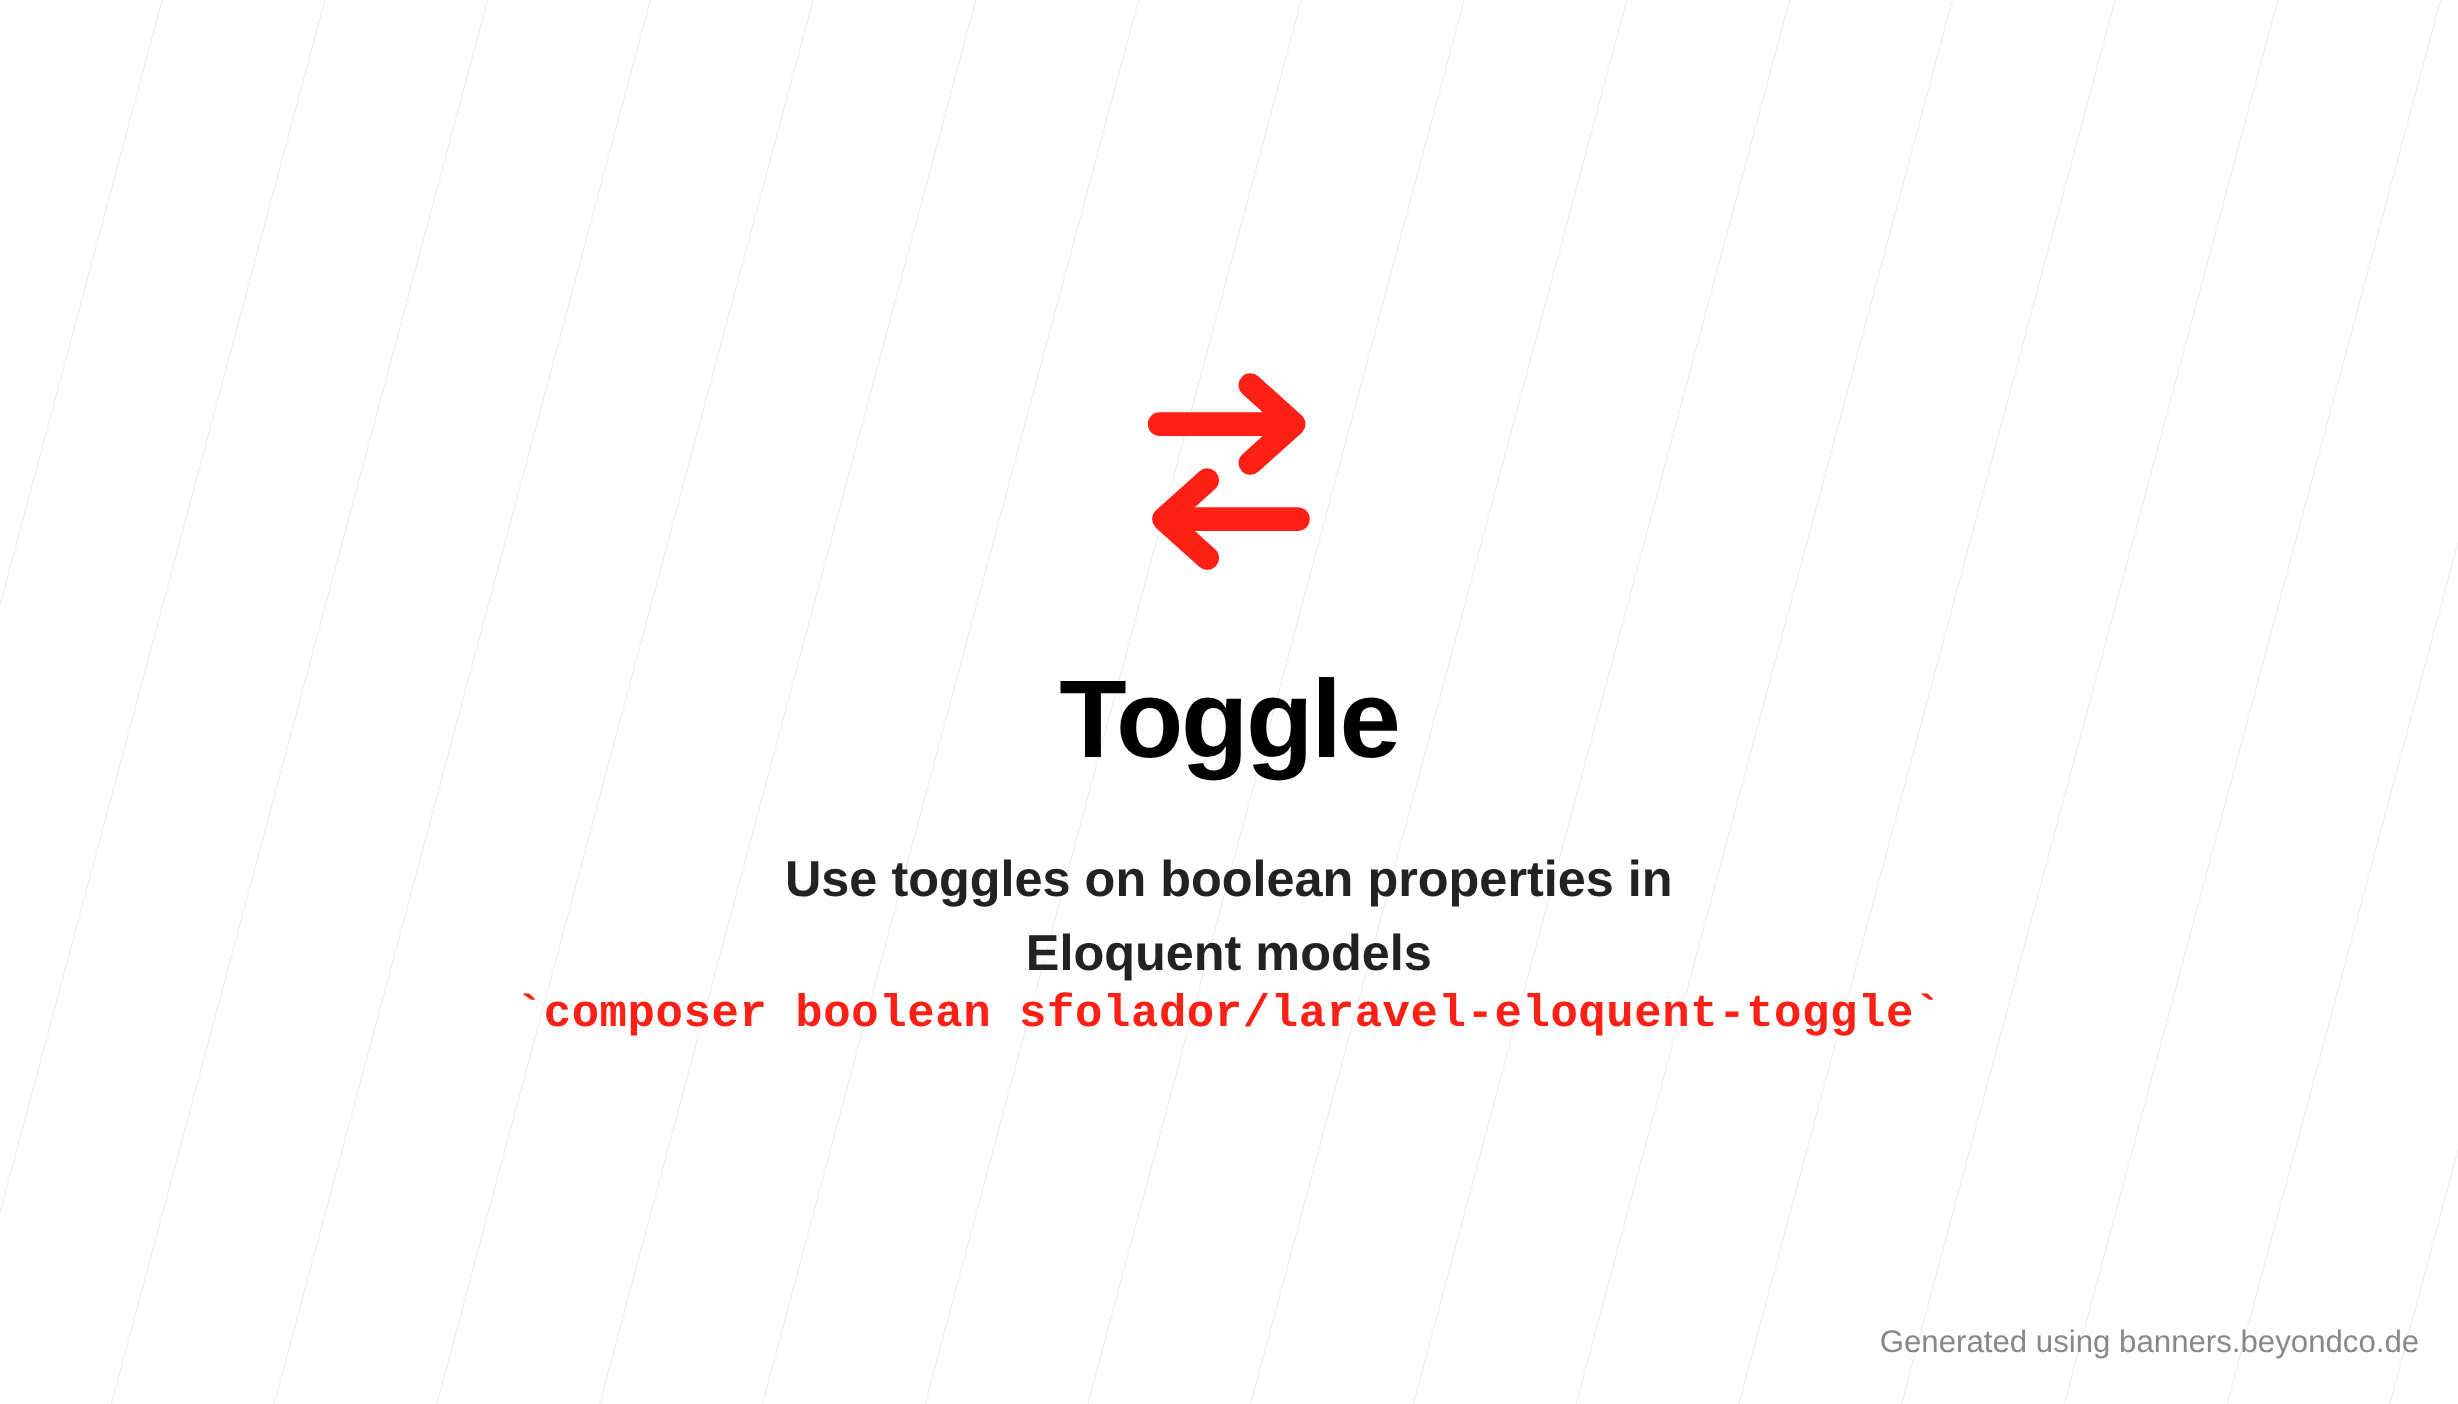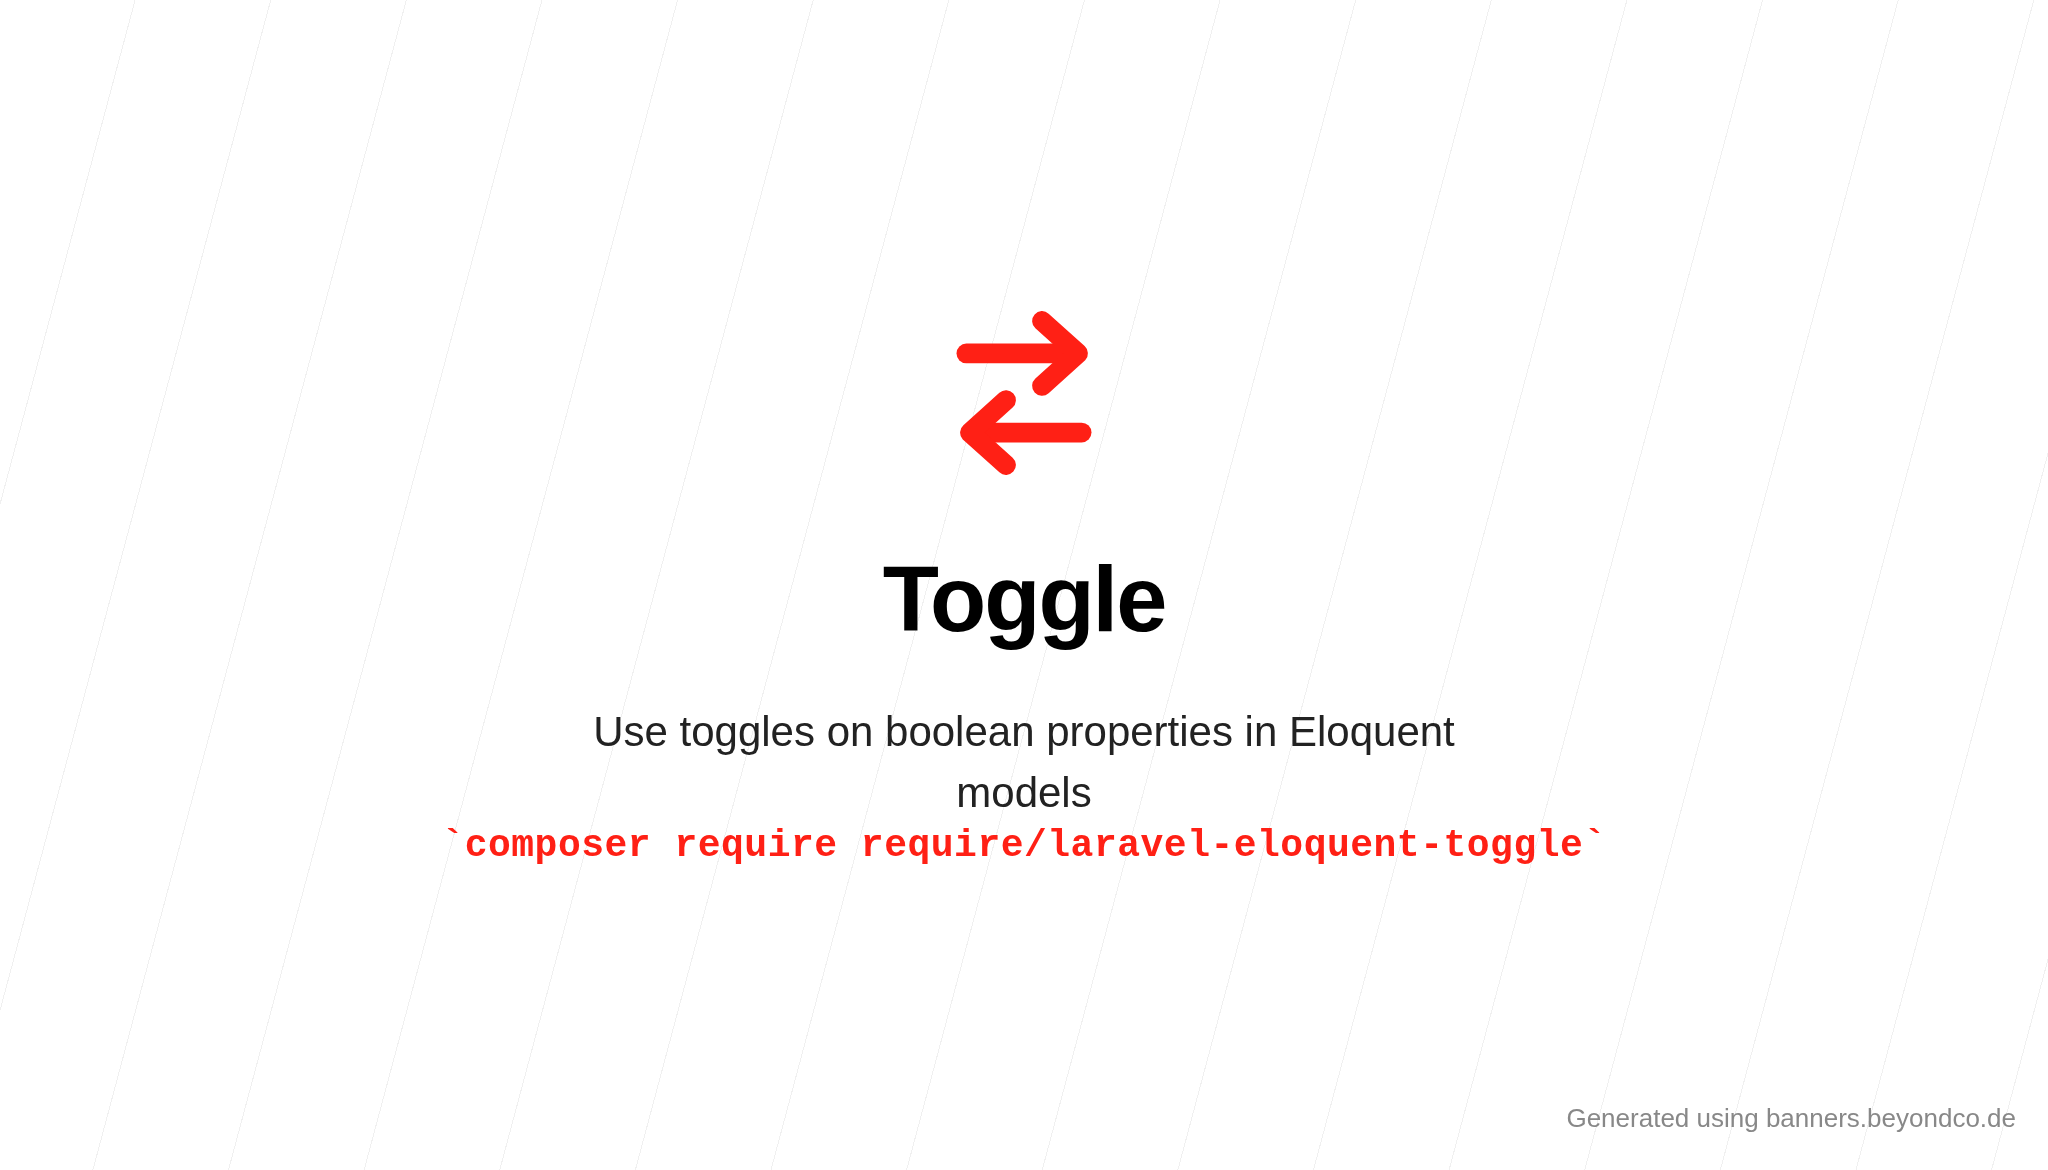--- a/index.html
+++ b/index.html
@@ -63,7 +63,7 @@
 
     .subtitle {
       font-size: 42px;
-      font-weight: 400;
+      font-weight: 700;
       color: #222222;
       text-align: center;
       line-height: 1.45;

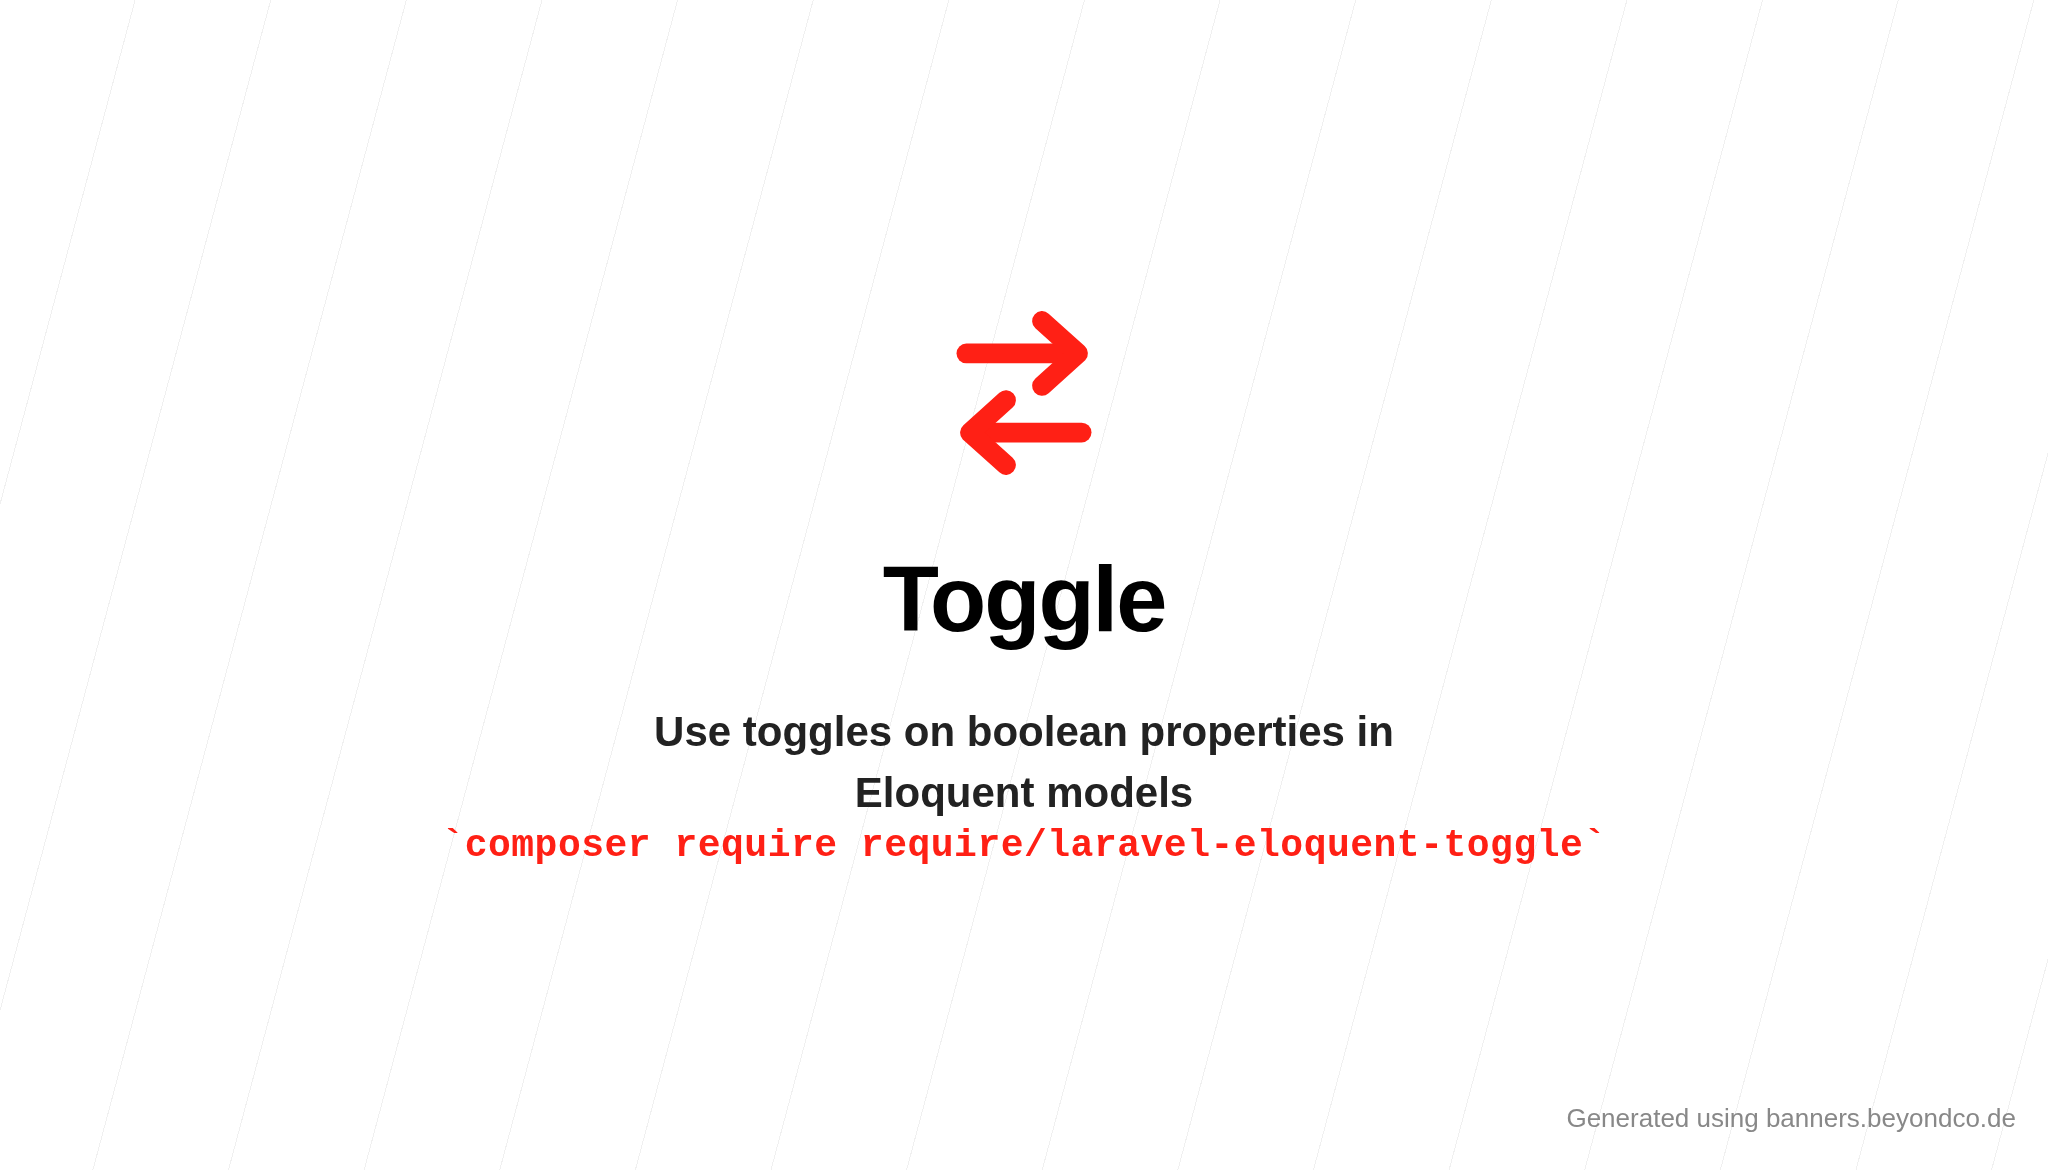--- a/index.html
+++ b/index.html
@@ -106,7 +106,7 @@
 
   <p class="subtitle">Use toggles on boolean properties in Eloquent models</p>
 
-  <div class="command">`composer require require/laravel-eloquent-toggle`</div>
+  <div class="command">`composer boolean sfolador/laravel-eloquent-toggle`</div>
 </div>
 
 <div class="attribution">Generated using banners.beyondco.de</div>

